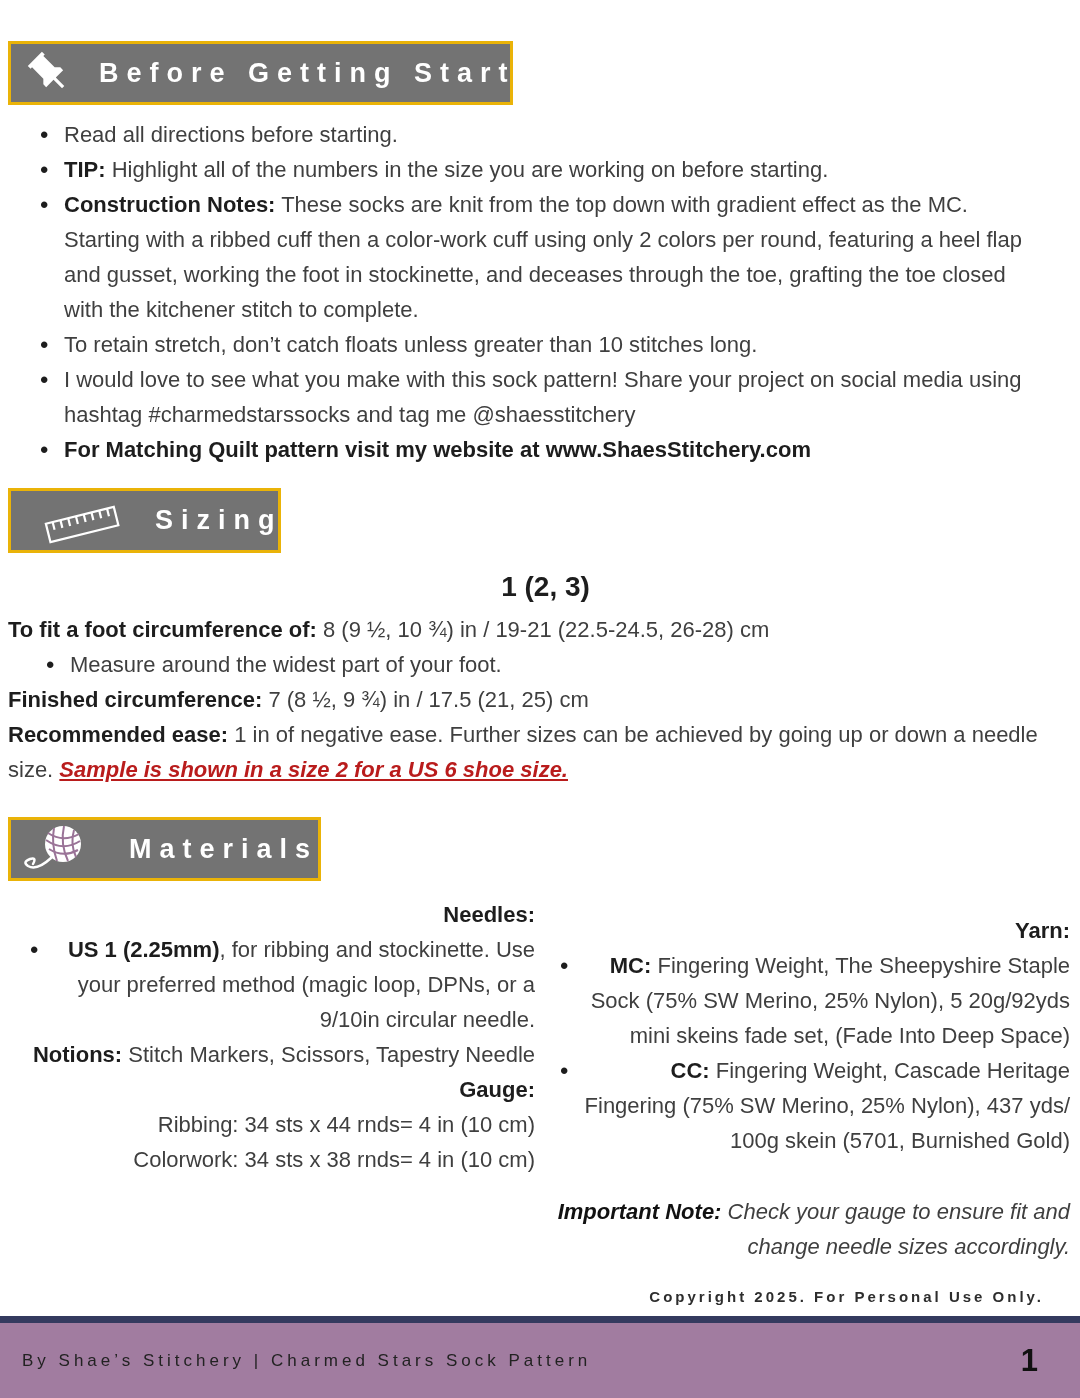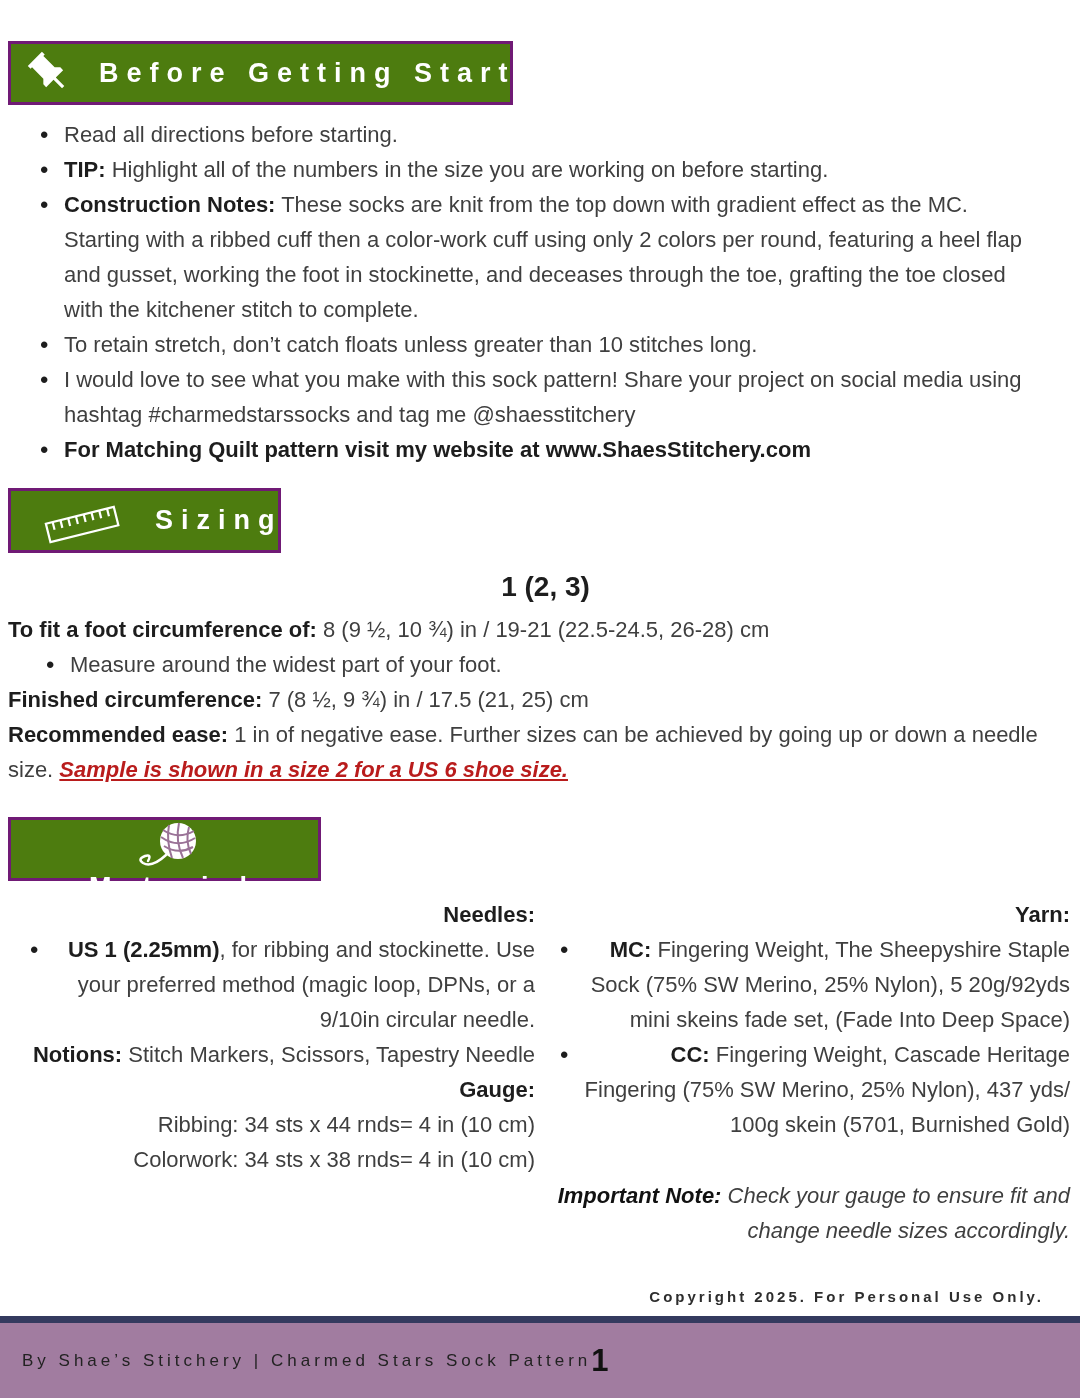--- a/index.html
+++ b/index.html
@@ -14,8 +14,8 @@
 
   
   .banner {
-    background: #4d7c0f;
-    border: 3px solid #701a75;
+    background: #737373;
+    border: 3px solid #eab308;
     box-sizing: border-box;
     display: flex; align-items: center;
     color: #fff;

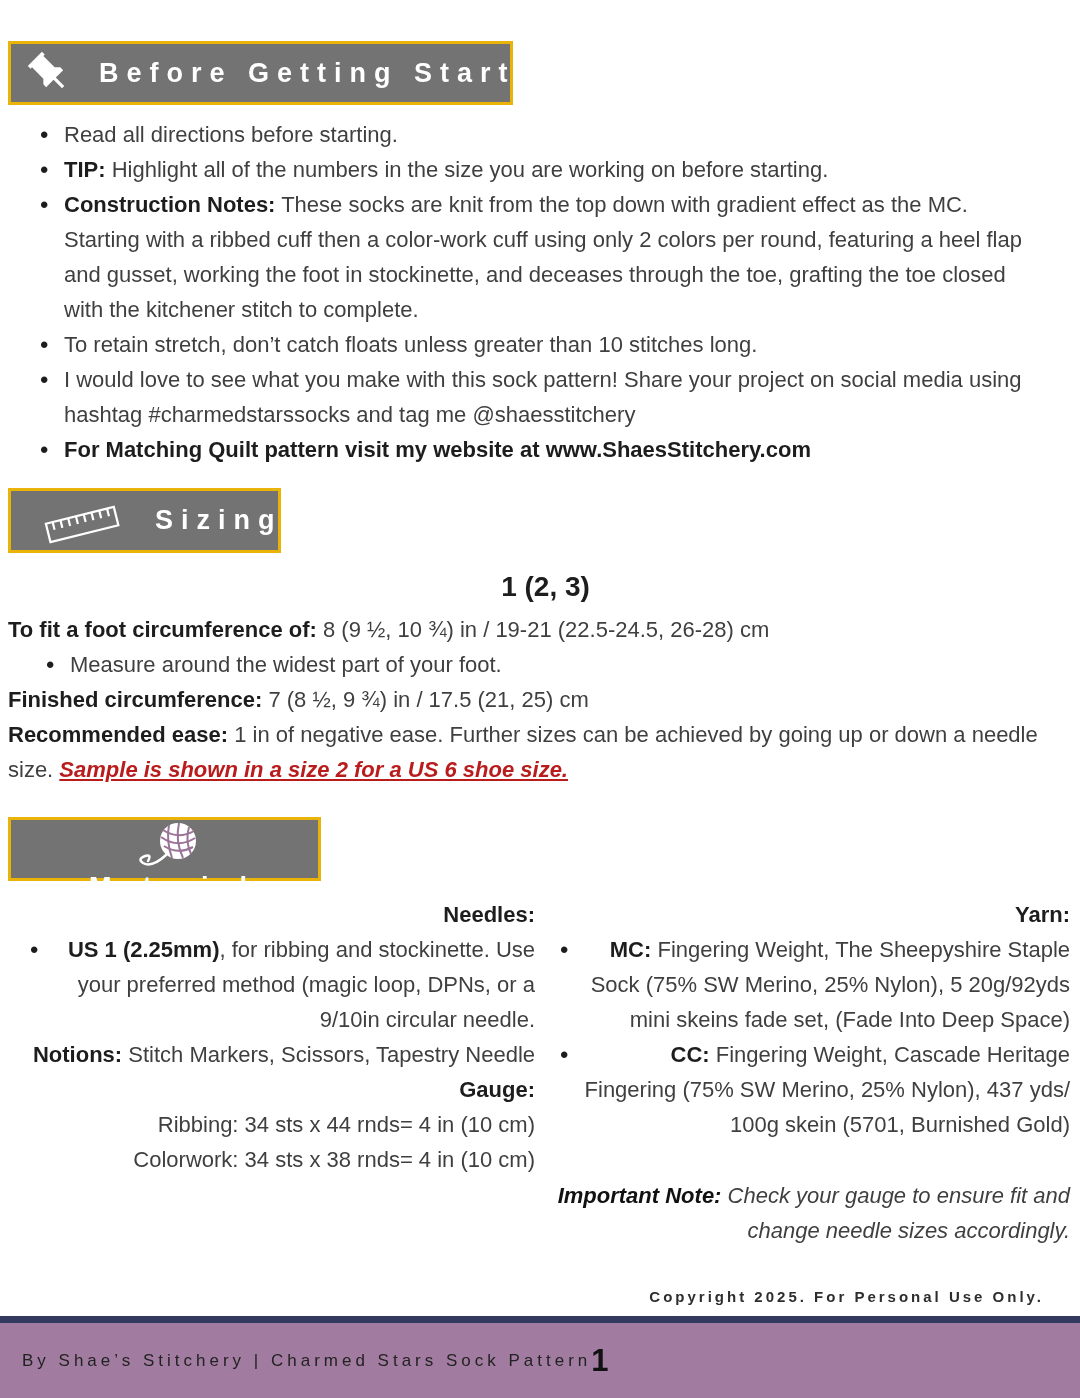--- a/index.html
+++ b/index.html
@@ -33,7 +33,7 @@
   .banner-before .ttl { margin-left: 26px; }
   .banner-sizing { width: 273px; height: 65px; margin-top: 21px; padding-left: 28px; }
   .banner-sizing .ttl { margin-left: 30px; }
-  .banner-materials { width: 313px; height: 64px; margin-top: 30px; padding-left: 10px; flex-direction: column; }
+  .banner-materials { width: 313px; height: 64px; margin-top: 30px; padding-left: 10px; }
   .banner-materials .ttl { margin-left: 28px; }
 
   

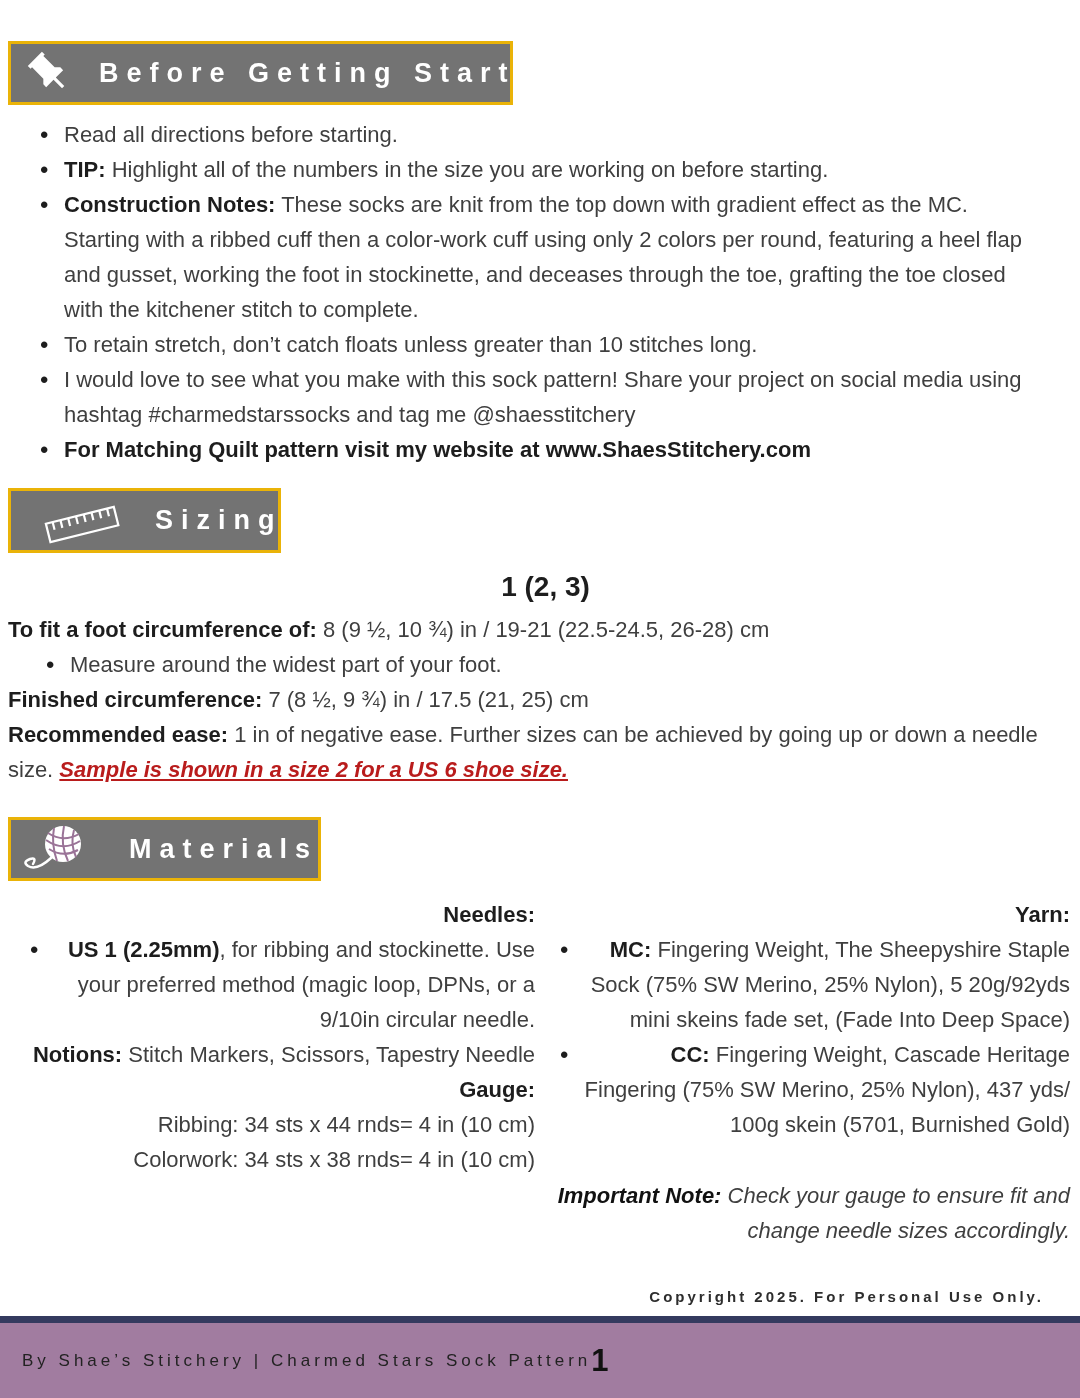--- a/index.html
+++ b/index.html
@@ -51,7 +51,7 @@
 
   .columns { display: flex; margin: 16px 0 0 5px; text-align: right; }
   .col { width: 530px; box-sizing: border-box; }
-  .col-right { width: 535px; }
+  .col-right { width: 535px; margin-top: 16px; }
   .mlist { list-style: none; margin: 0; padding: 0 0 0 25px; }
   .mlist li { position: relative; padding-left: 22px; }
   .mlist li::before { content: "\2022"; position: absolute; left: 0; top: 0; color: #1d1d1d; font-size: 24px; }

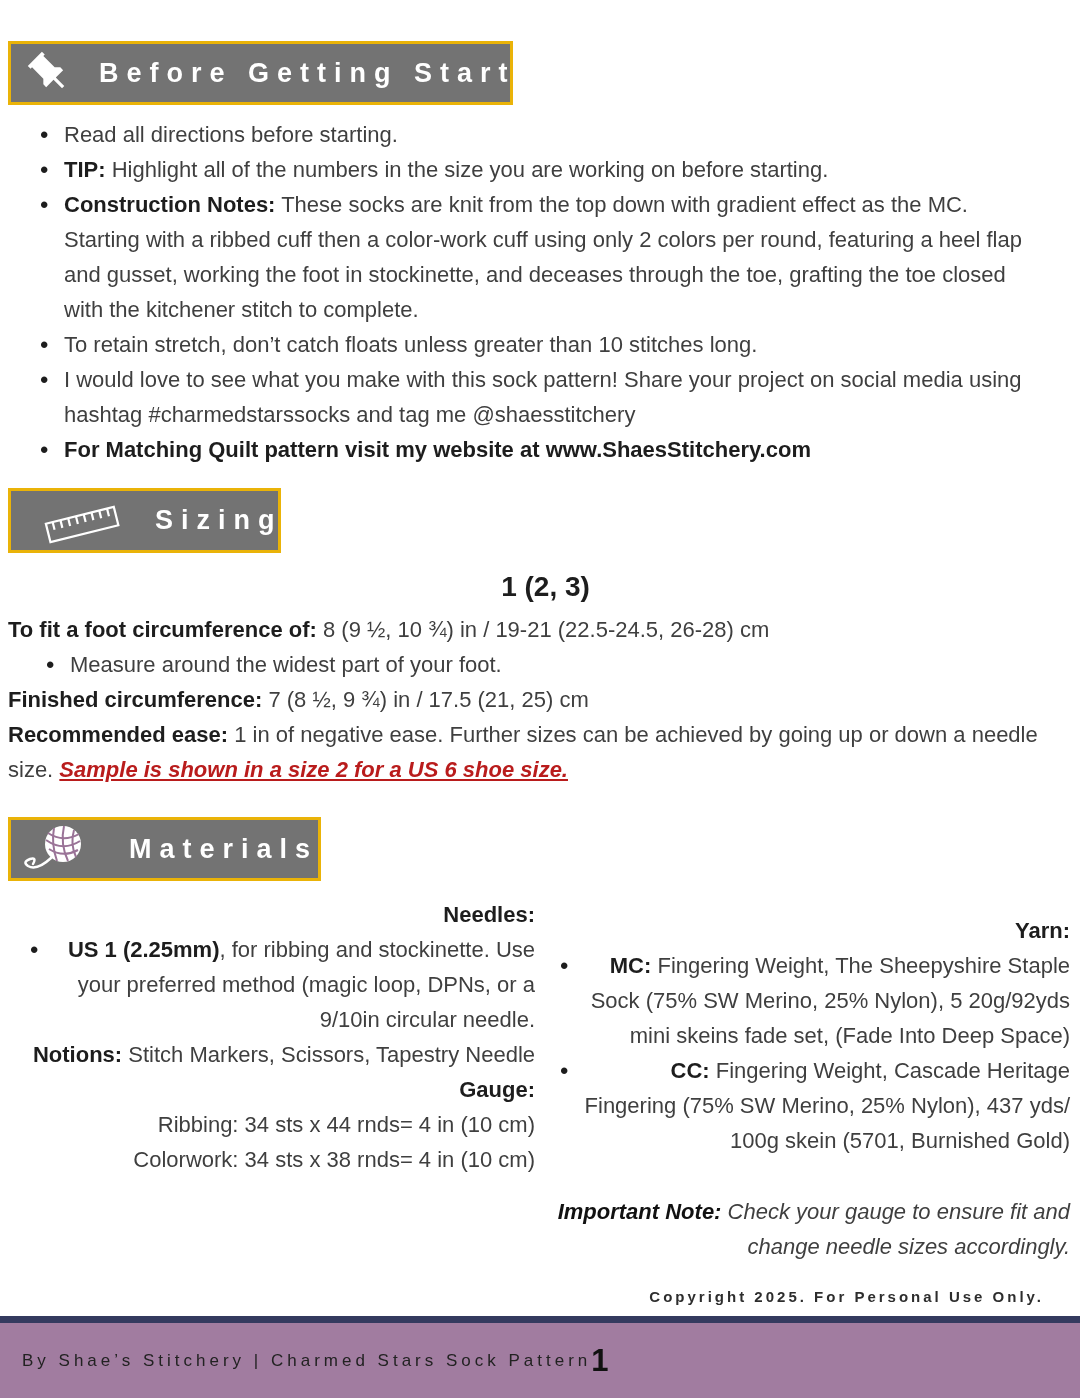--- a/index.html
+++ b/index.html
@@ -67,7 +67,7 @@
   .footer-bar {
     position: absolute; left: 0; right: 0; bottom: 0; height: 75px;
     background: #a17ca0;
-    display: flex; align-items: center; justify-content: flex-start;
+    display: flex; align-items: center; justify-content: space-between;
     padding: 0 42px 0 22px; box-sizing: border-box;
   }
   .footer-left { font-size: 17px; letter-spacing: 4px; color: #222; }

